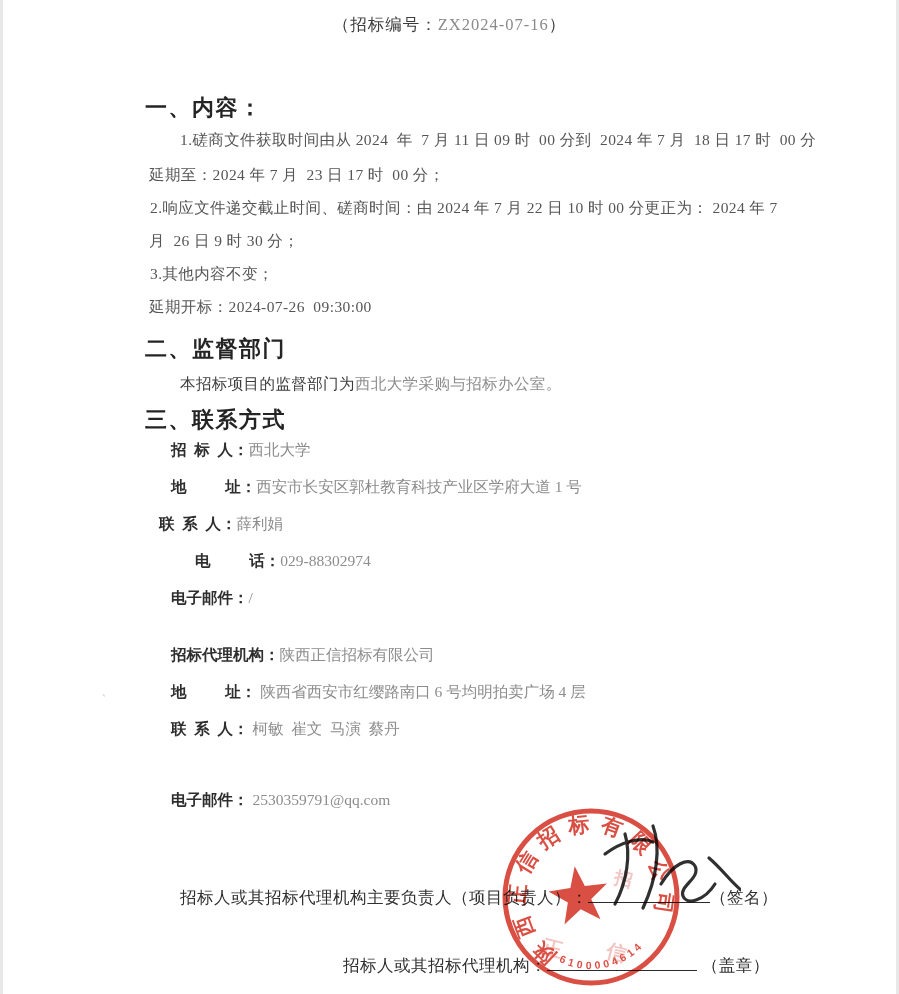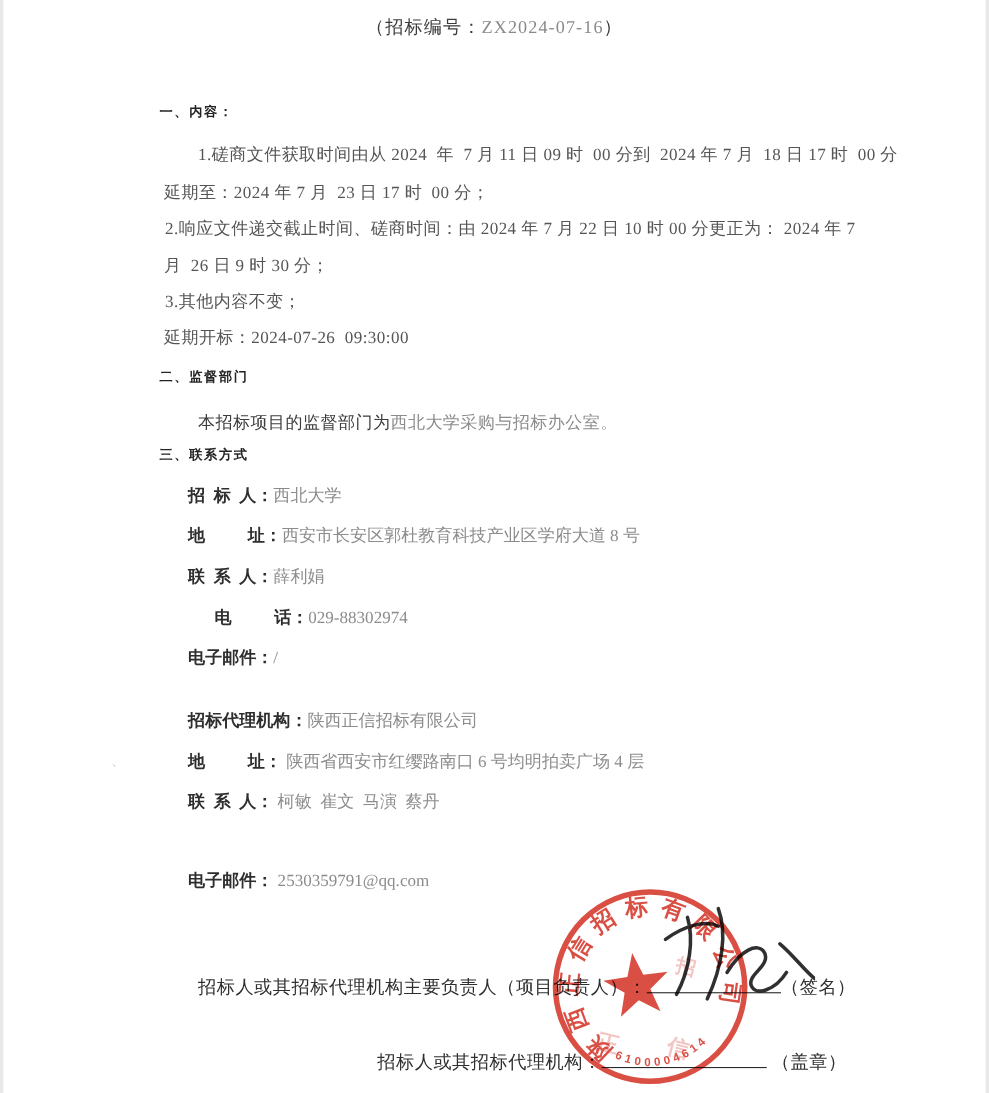--- a/index.html
+++ b/index.html
@@ -19,7 +19,7 @@
   }
   .header-line .code{color:#8a8a8a;}
   .sec-title{
-    font-size:12px;font-weight:bold;color:#242424;letter-spacing:1.5px;
+    font-size:22px;font-weight:bold;color:#242424;letter-spacing:1.5px;
   }
   .body-line{font-size:15.5px;color:#555555;letter-spacing:0.4px;}
   .dark{color:#3c3c3c;}

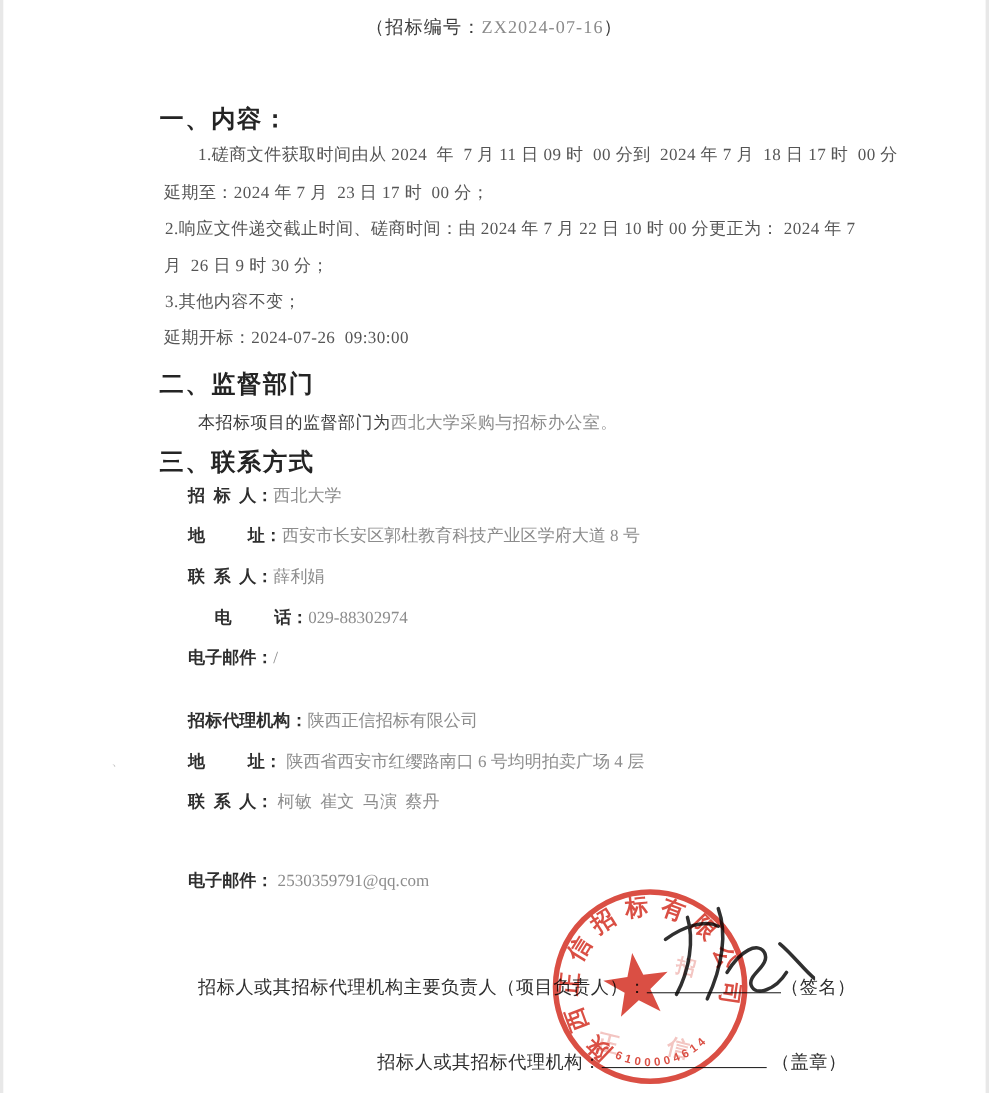--- a/index.html
+++ b/index.html
@@ -66,7 +66,7 @@
   <div class="abs sec-title" style="left:142px;top:405px;">三、联系方式</div>
 
   <div class="abs contact-row" style="left:168px;top:440px;"><span class="lbl">招  标  人：</span><span class="val">西北大学</span></div>
-  <div class="abs contact-row" style="left:168px;top:477px;"><span class="lbl">地          址：</span><span class="val">西安市长安区郭杜教育科技产业区学府大道 8 号</span></div>
+  <div class="abs contact-row" style="left:168px;top:477px;"><span class="lbl">地          址：</span><span class="val">西安市长安区郭杜教育科技产业区学府大道 1 号</span></div>
   <div class="abs contact-row" style="left:168px;top:514px;"><span class="lbl">联  系  人：</span><span class="val">薛利娟</span></div>
   <div class="abs contact-row" style="left:168px;top:551px;padding-left:24px;"><span class="lbl">电          话：</span><span class="val">029-88302974</span></div>
   <div class="abs contact-row" style="left:168px;top:588px;"><span class="lbl">电子邮件：</span><span class="val">/</span></div>

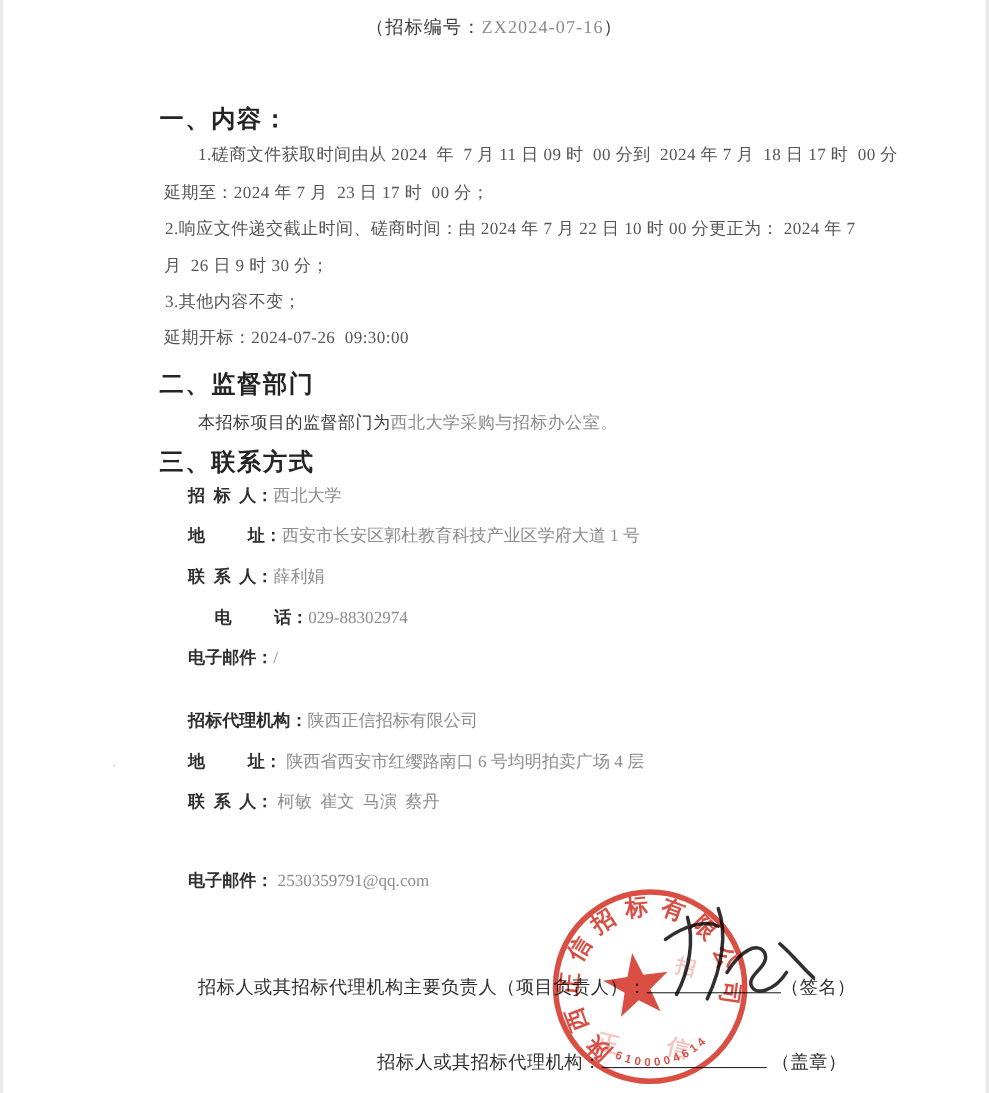--- a/index.html
+++ b/index.html
@@ -67,7 +67,7 @@
 
   <div class="abs contact-row" style="left:168px;top:440px;"><span class="lbl">招  标  人：</span><span class="val">西北大学</span></div>
   <div class="abs contact-row" style="left:168px;top:477px;"><span class="lbl">地          址：</span><span class="val">西安市长安区郭杜教育科技产业区学府大道 1 号</span></div>
-  <div class="abs contact-row" style="left:168px;top:514px;"><span class="lbl">联  系  人：</span><span class="val">薛利娟</span></div>
+  <div class="abs contact-row" style="left:156px;top:514px;"><span class="lbl">联  系  人：</span><span class="val">薛利娟</span></div>
   <div class="abs contact-row" style="left:168px;top:551px;padding-left:24px;"><span class="lbl">电          话：</span><span class="val">029-88302974</span></div>
   <div class="abs contact-row" style="left:168px;top:588px;"><span class="lbl">电子邮件：</span><span class="val">/</span></div>
 

